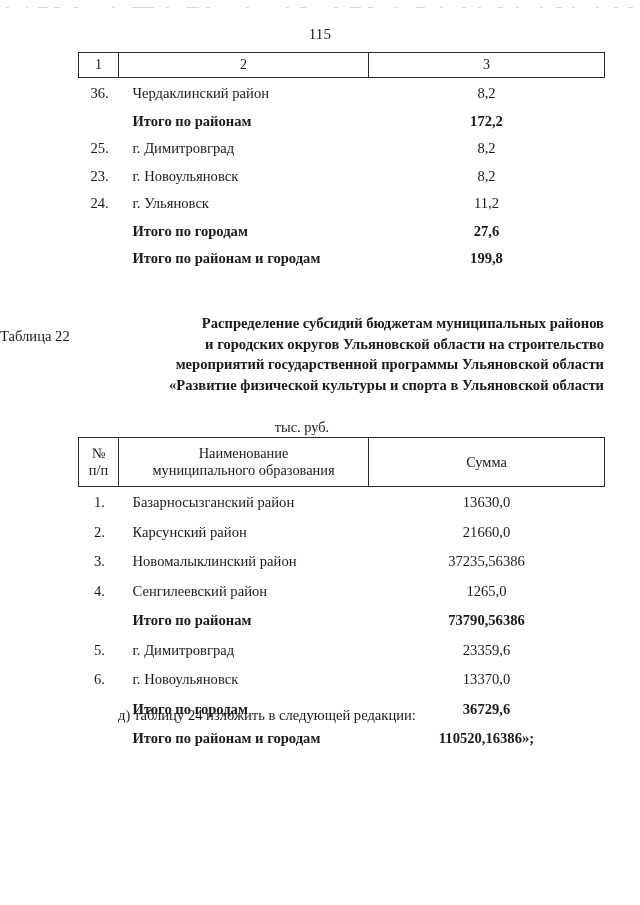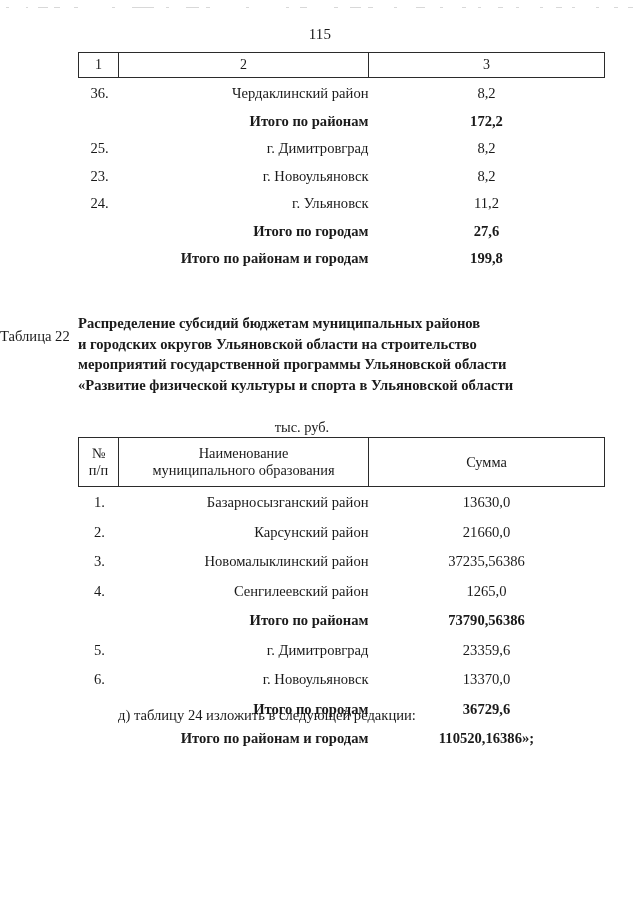--- a/index.html
+++ b/index.html
@@ -85,7 +85,7 @@
     padding-left: 2px;
   }
   .doc-table tbody td.name {
-    text-align: right;
+    text-align: left;
     padding-left: 14px;
   }
   .doc-table tbody td.sum {

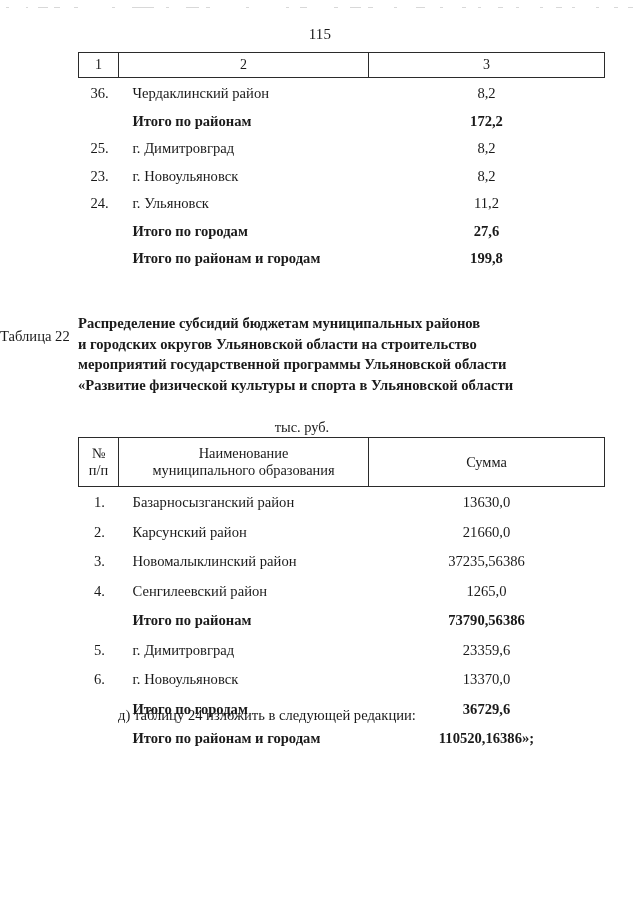--- a/index.html
+++ b/index.html
@@ -134,7 +134,7 @@
     top: 313px;
     left: 78px;
     width: 526px;
-    text-align: left;
+    text-align: right;
     font-weight: bold;
     font-size: 14.6px;
     line-height: 1.42;

